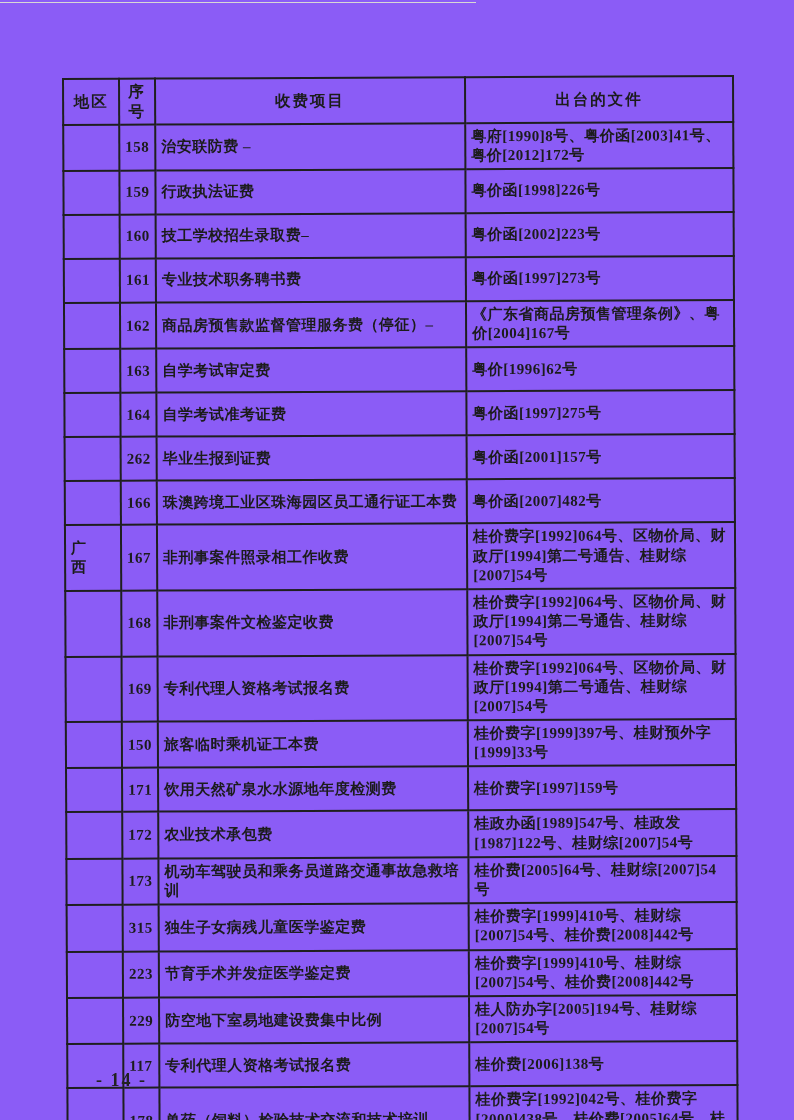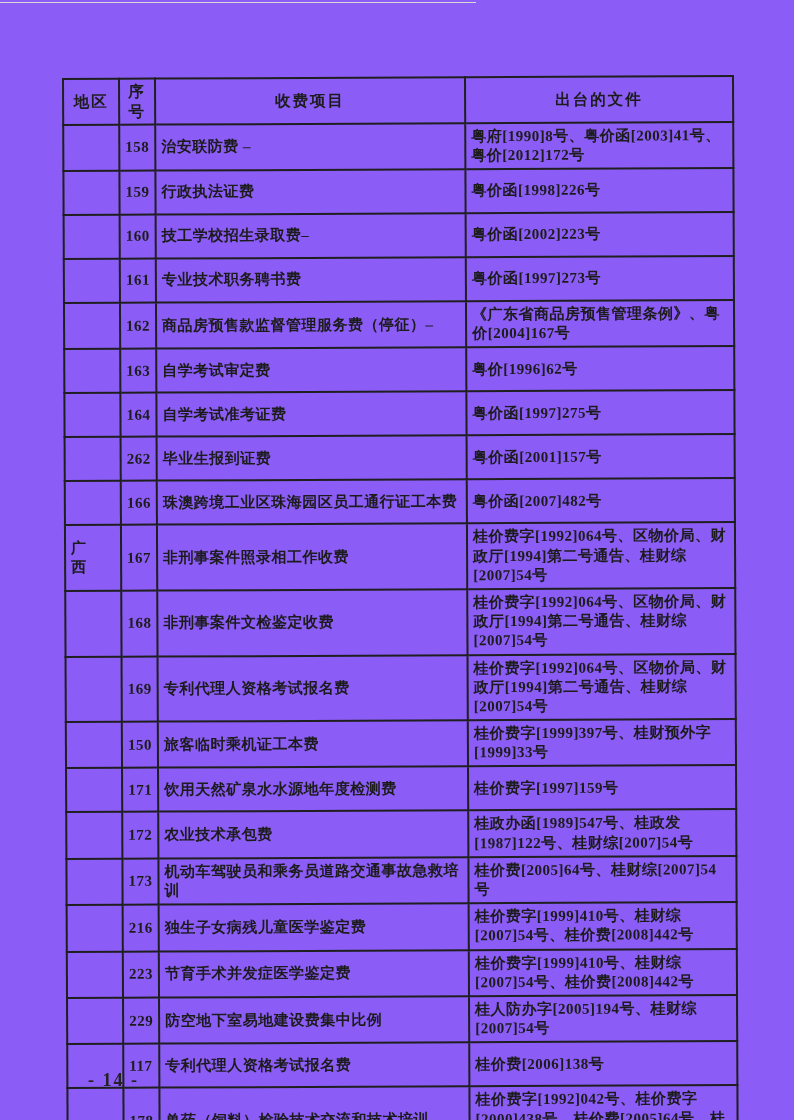--- a/index.html
+++ b/index.html
@@ -206,7 +206,7 @@
 
   <tr>
     <td class="c-region"></td>
-    <td class="c-no">216</td>
+    <td class="c-no">315</td>
     <td class="c-item">独生子女病残儿童医学鉴定费</td>
     <td class="c-doc">桂价费字[1999]410号、桂财综[2007]54号、桂价费[2008]442号</td>
   </tr>

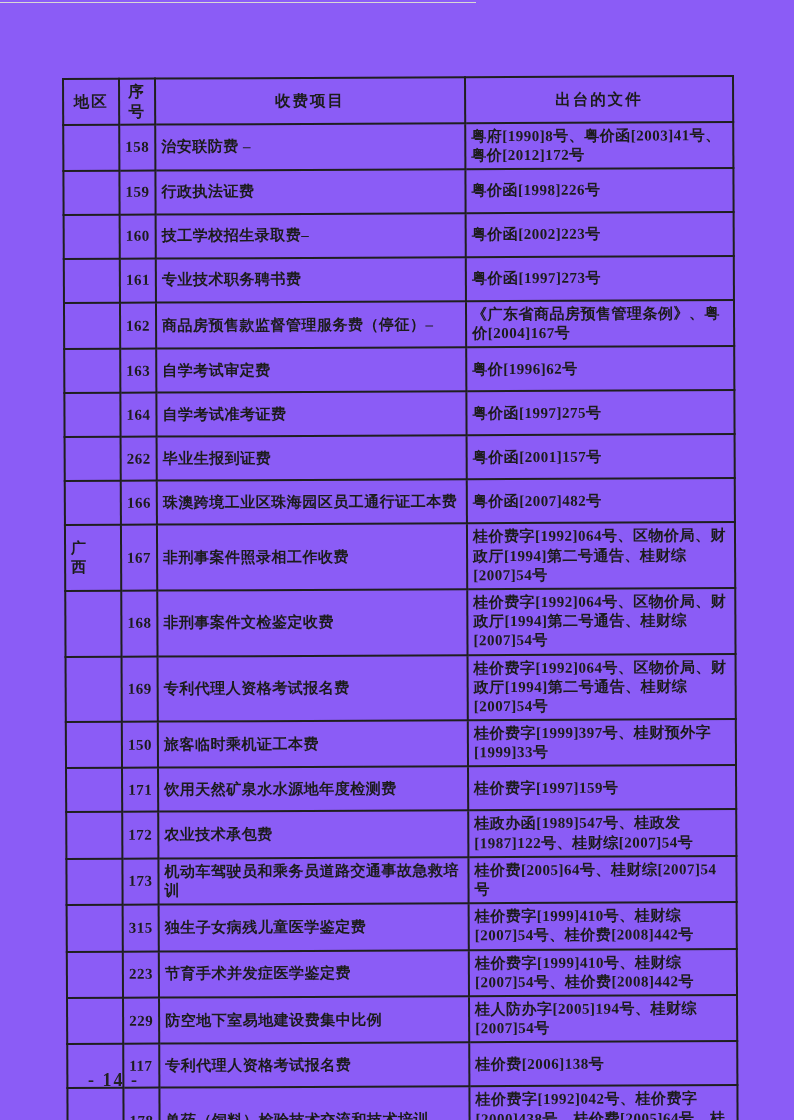--- a/index.html
+++ b/index.html
@@ -61,7 +61,7 @@
   .c-doc    { text-align: left; height: 36px; font-size: 14.5px; letter-spacing: 0.2px; }
   .footer {
     position: absolute;
-    left: 88px;
+    left: 96px;
     top: 1070px;
     font-size: 18px;
     letter-spacing: 2px;

